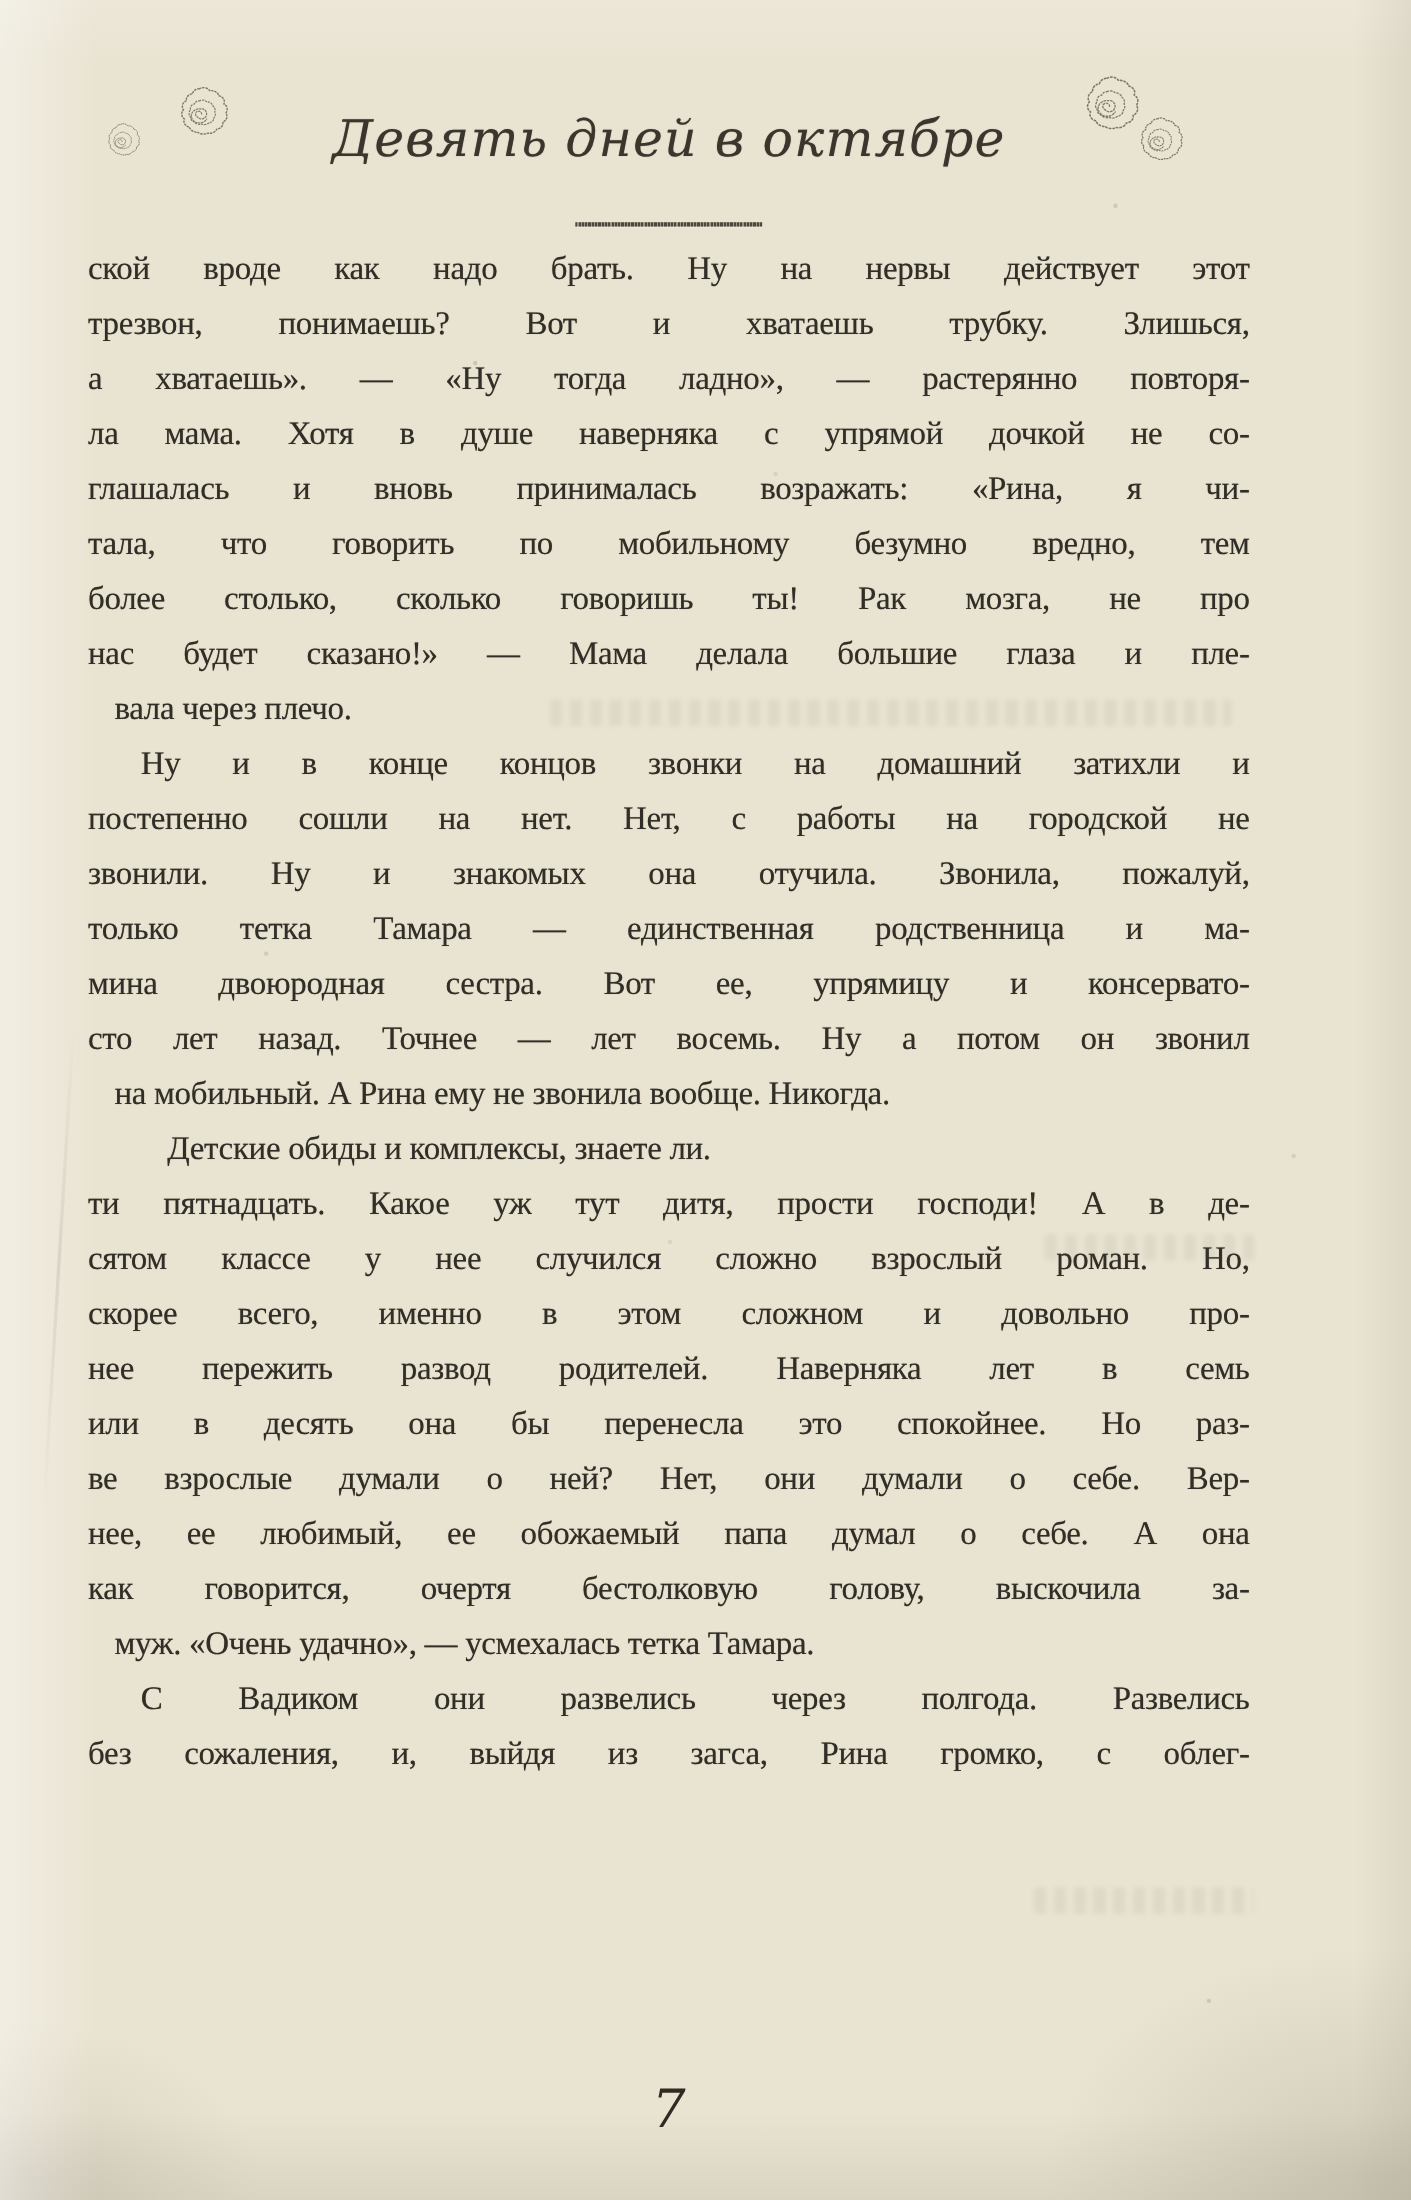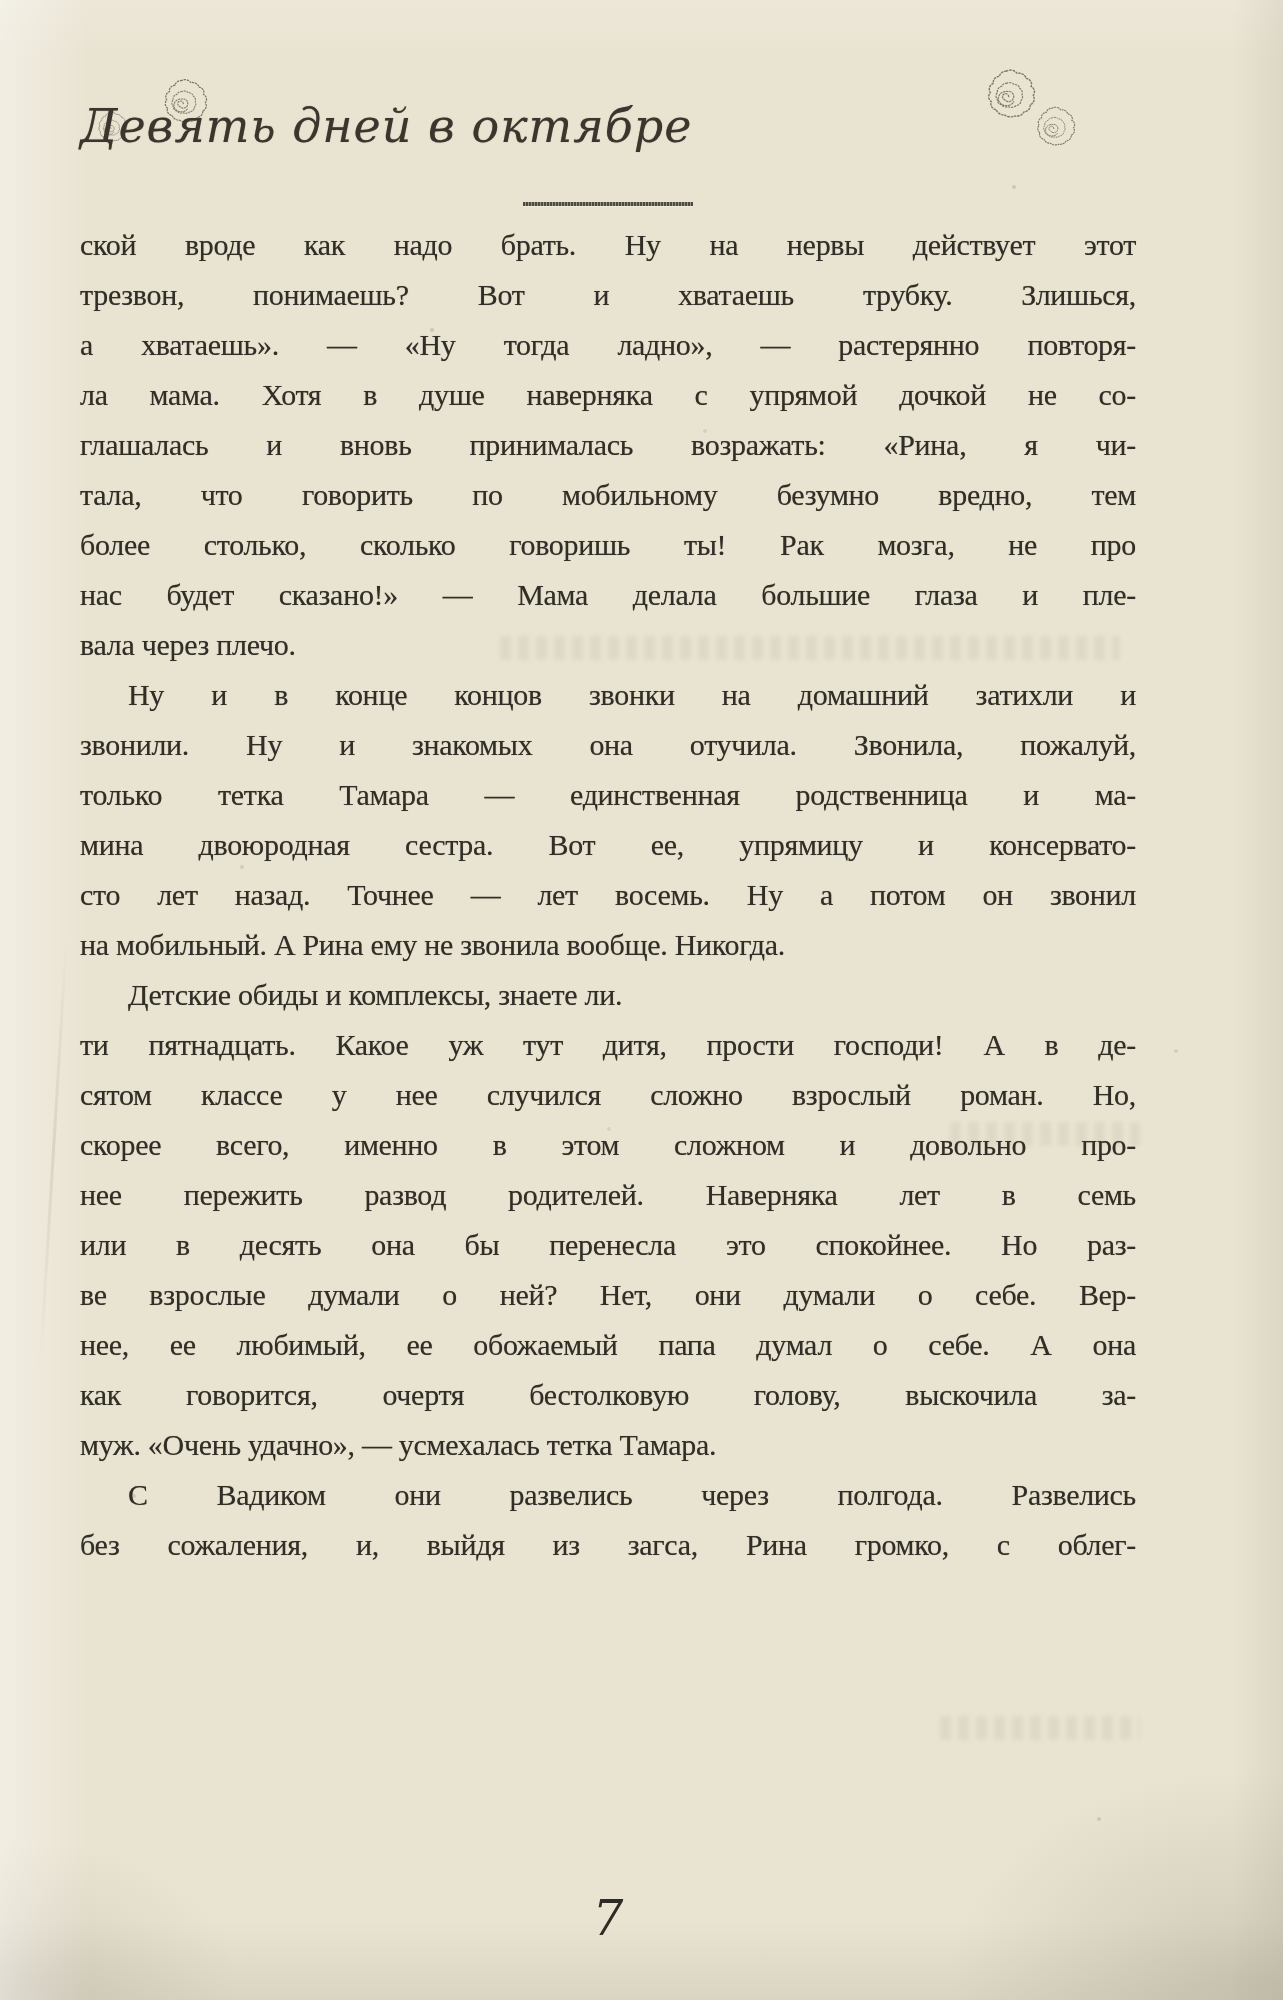--- a/index.html
+++ b/index.html
@@ -21,7 +21,7 @@
   
   .title{
     position:absolute; left:80px; top:86px; width:1056px; margin:0;
-    text-align:left;
+    text-align:center;
     font-family:"DejaVu Serif", serif;
     font-style:italic; font-weight:500;
     font-size:46px; line-height:80px;

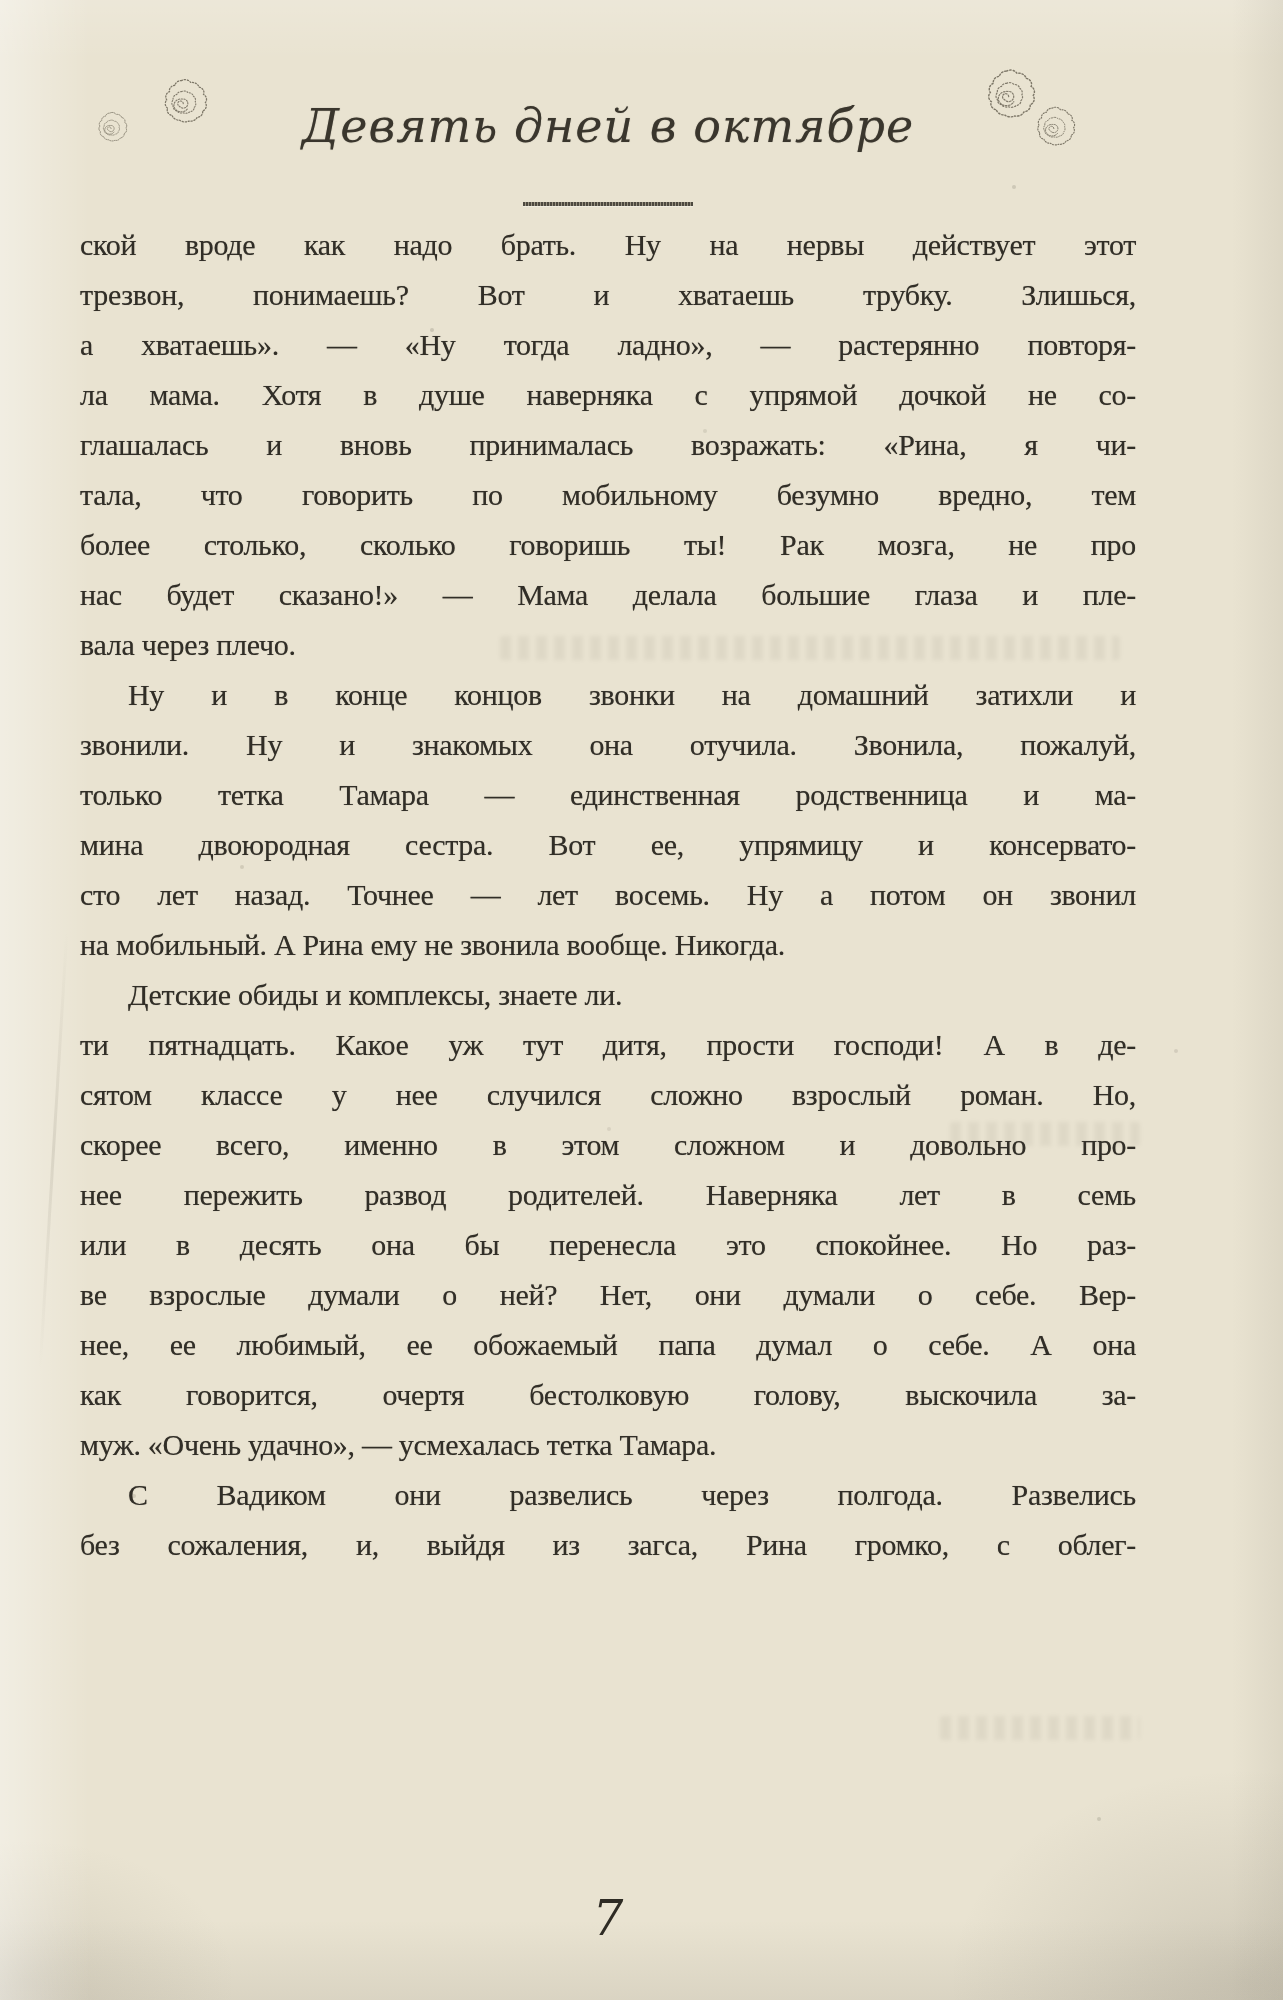--- a/index.html
+++ b/index.html
@@ -53,7 +53,7 @@
     text-shadow:0 0 .7px rgba(45,42,35,.55);
   }
   .line{text-align:justify; text-align-last:justify; white-space:normal;}
-  .line.end{text-align-last:left;}
+  .line.end{text-align-last:left;margin-left:24px;}
   .line.ind{text-indent:48px;}
   
   .pageno{

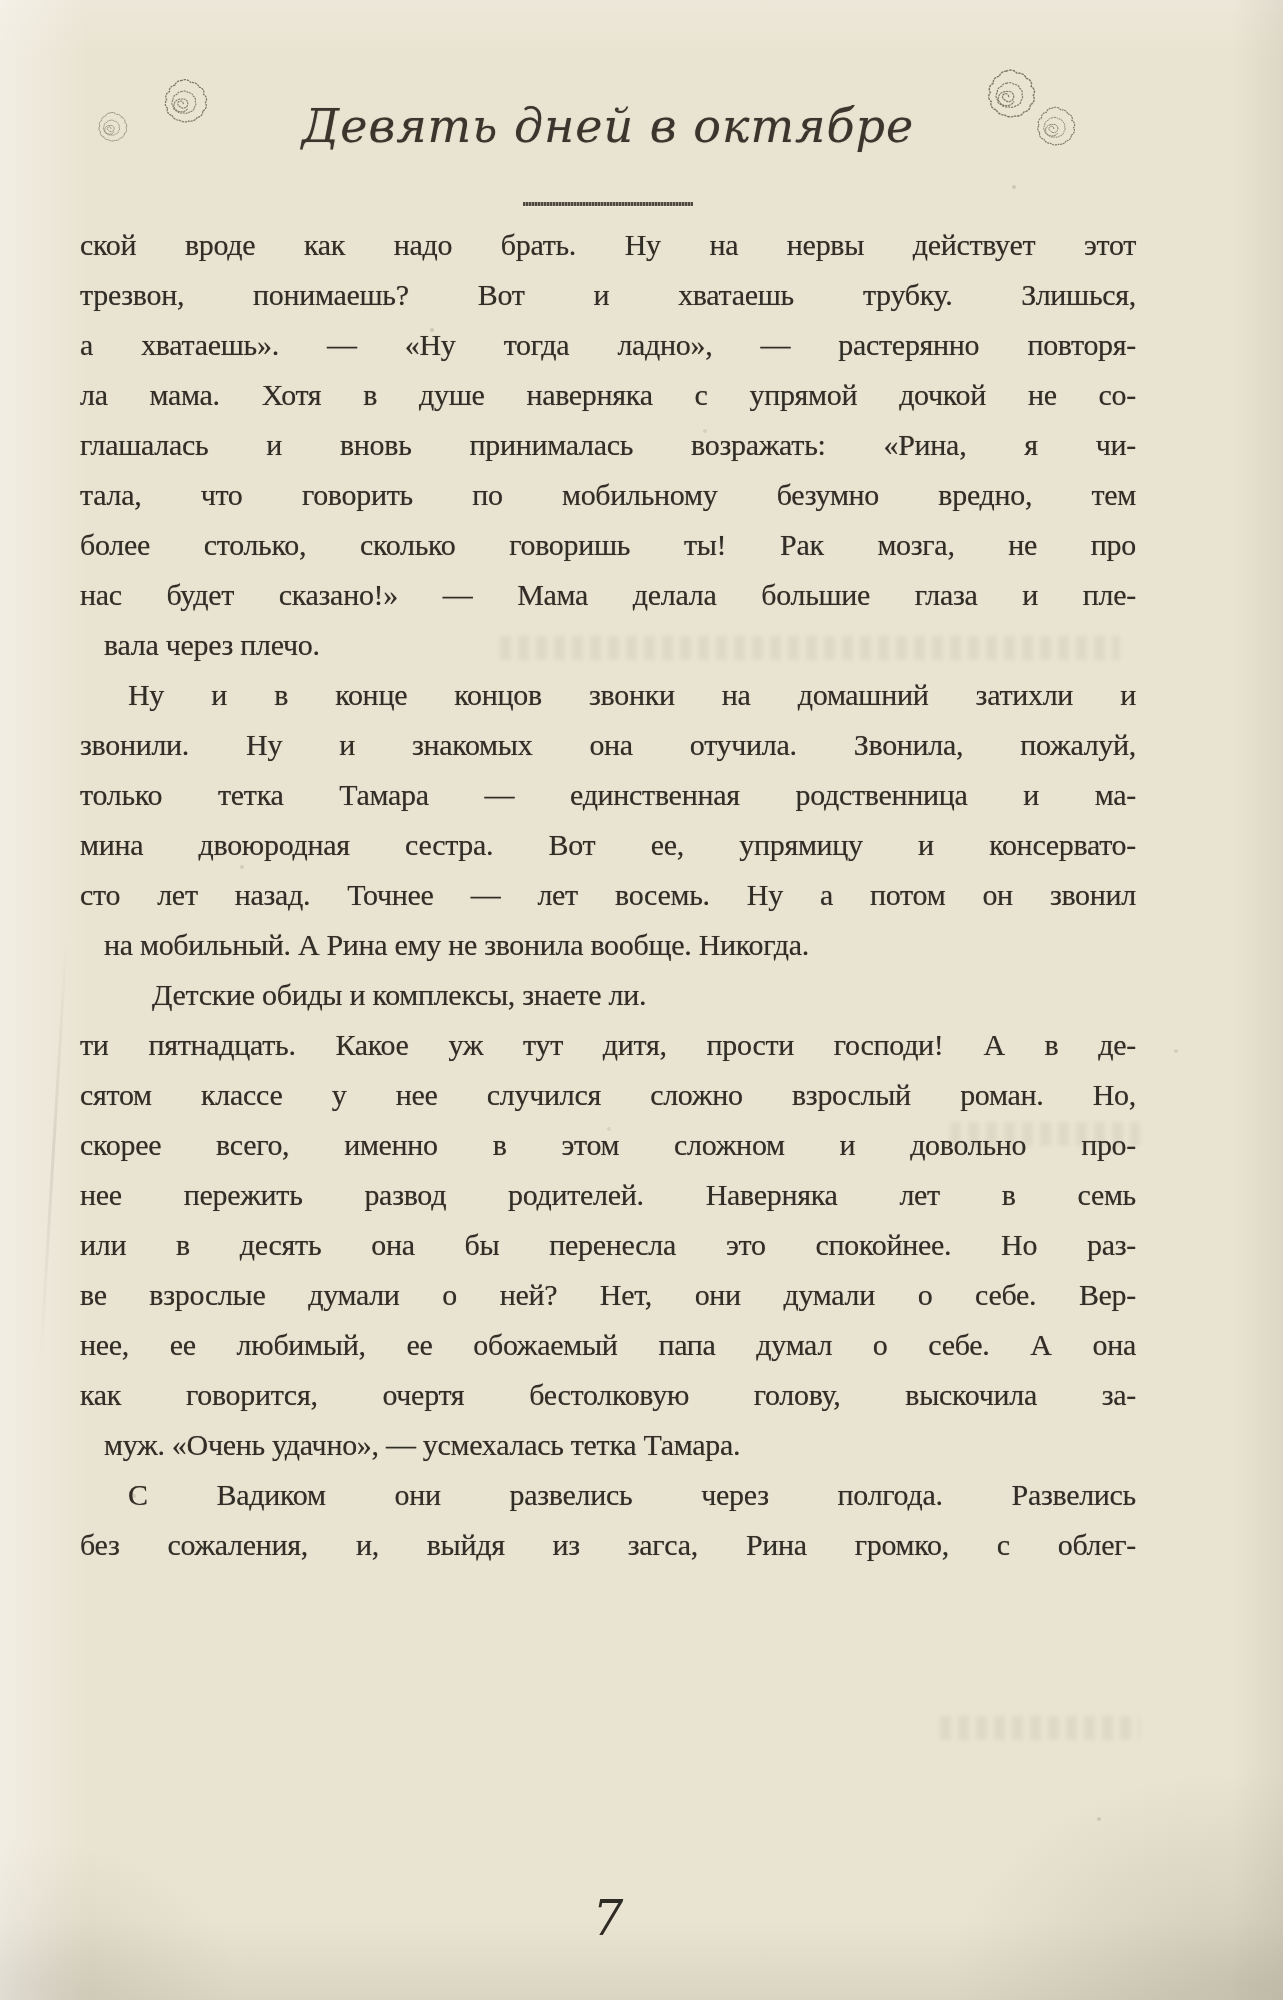--- a/index.html
+++ b/index.html
@@ -140,6 +140,7 @@
       <div class="line">нас будет сказано!» — Мама делала большие глаза и пле-</div>
       <div class="line end">вала через плечо.</div>
       <div class="line ind">Ну и в конце концов звонки на домашний затихли и</div>
+      <div class="line">постепенно сошли на нет. Нет, с работы на городской не</div>
       <div class="line">звонили. Ну и знакомых она отучила. Звонила, пожалуй,</div>
       <div class="line">только тетка Тамара — единственная родственница и ма-</div>
       <div class="line">мина двоюродная сестра. Вот ее, упрямицу и консервато-</div>

